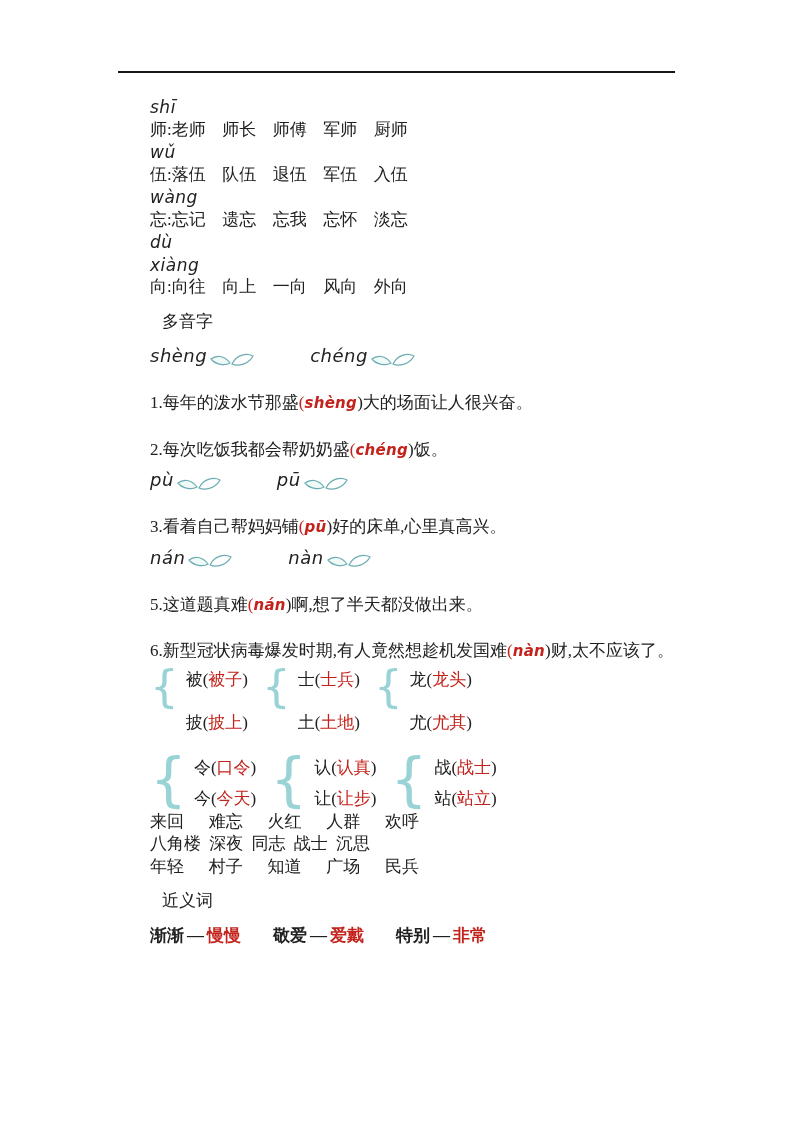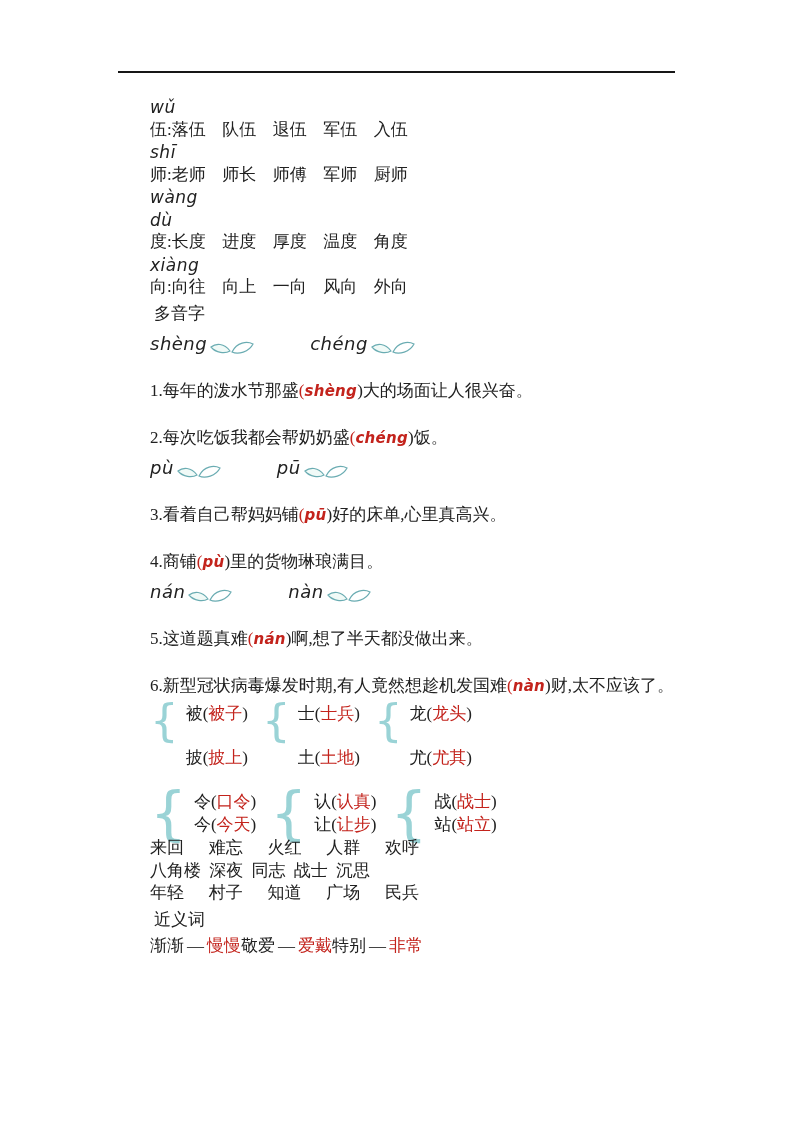--- a/index.html
+++ b/index.html
@@ -65,12 +65,12 @@
   <div class="content">
 
     <div>
+      <div class="pinyin-label">shī</div>
+      <div class="word-line">师:老师  师长  师傅  军师  厨师</div>
+    </div>
+    <div>
       <div class="pinyin-label">wǔ</div>
       <div class="word-line">伍:落伍  队伍  退伍  军伍  入伍</div>
-    </div>
-    <div>
-      <div class="pinyin-label">shī</div>
-      <div class="word-line">师:老师  师长  师傅  军师  厨师</div>
     </div>
     <div>
       <div class="pinyin-label">wàng</div>

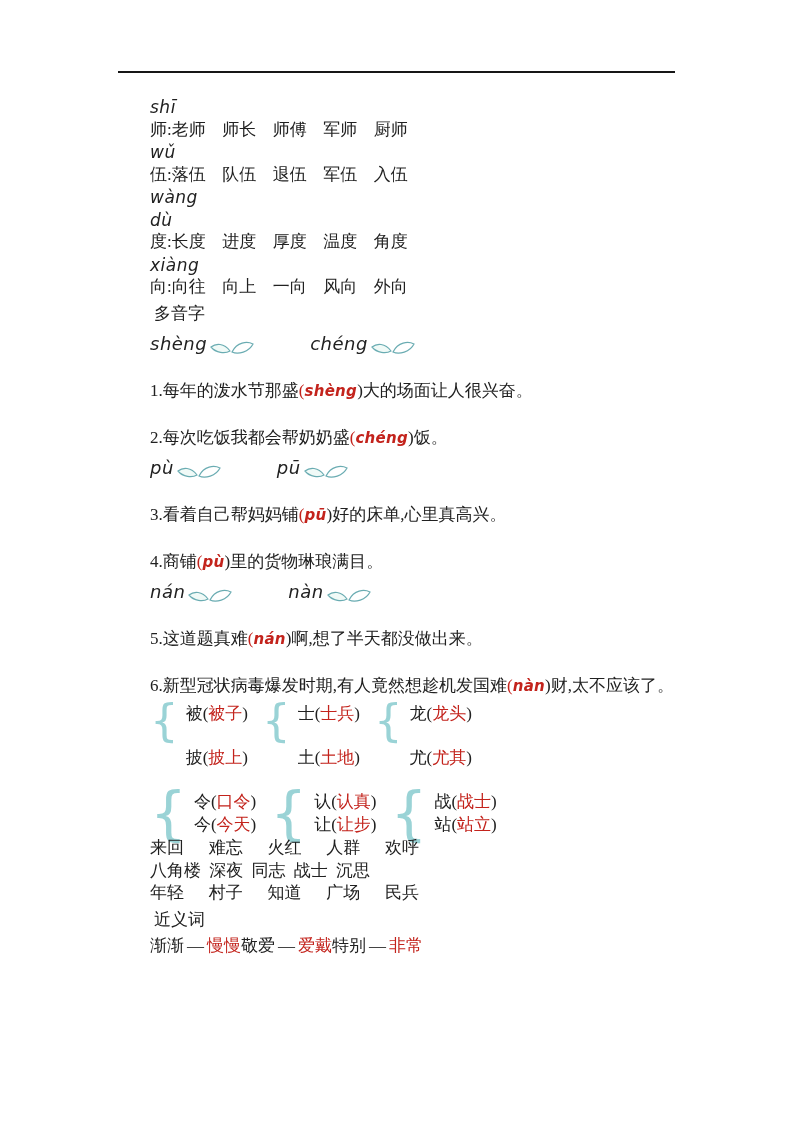--- a/index.html
+++ b/index.html
@@ -74,6 +74,7 @@
     </div>
     <div>
       <div class="pinyin-label">wàng</div>
+      <div class="word-line">忘:忘记  遗忘  忘我  忘怀  淡忘</div>
     </div>
     <div>
       <div class="pinyin-label">dù</div>

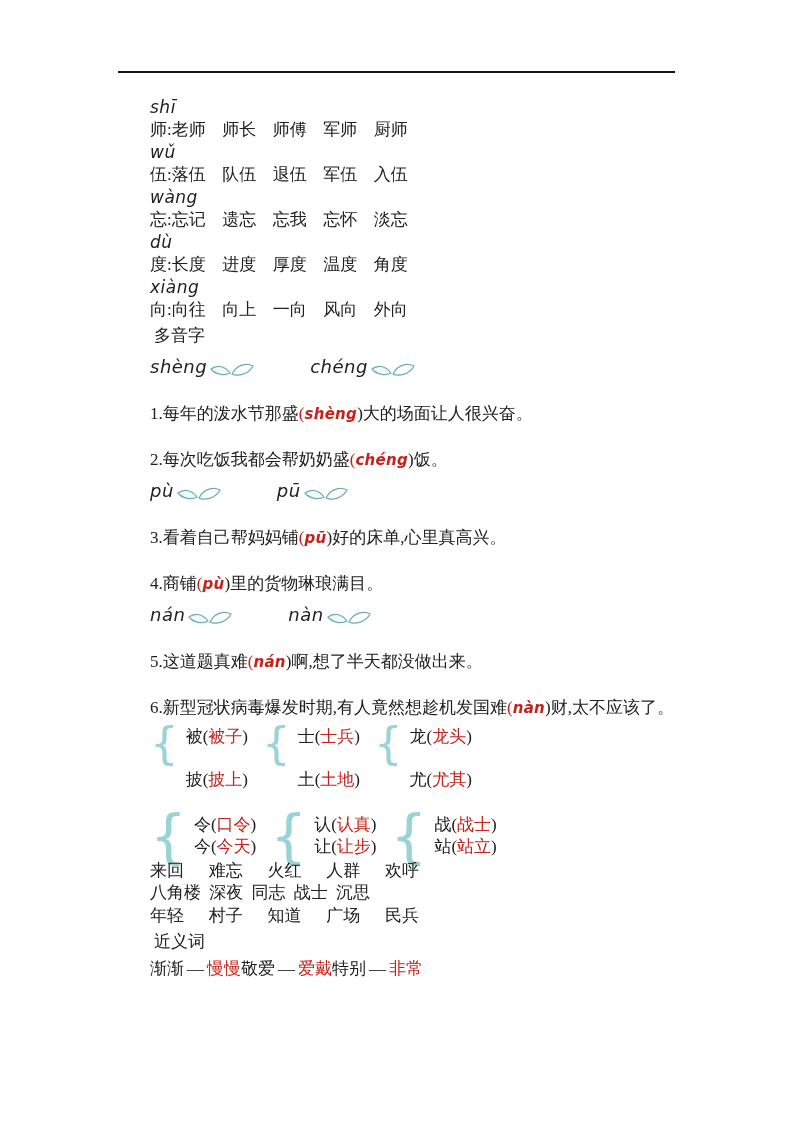--- a/index.html
+++ b/index.html
@@ -78,7 +78,6 @@
     </div>
     <div>
       <div class="pinyin-label">dù</div>
-      <div class="word-line">度:长度  进度  厚度  温度  角度</div>
     </div>
     <div>
       <div class="pinyin-label">xiàng</div>

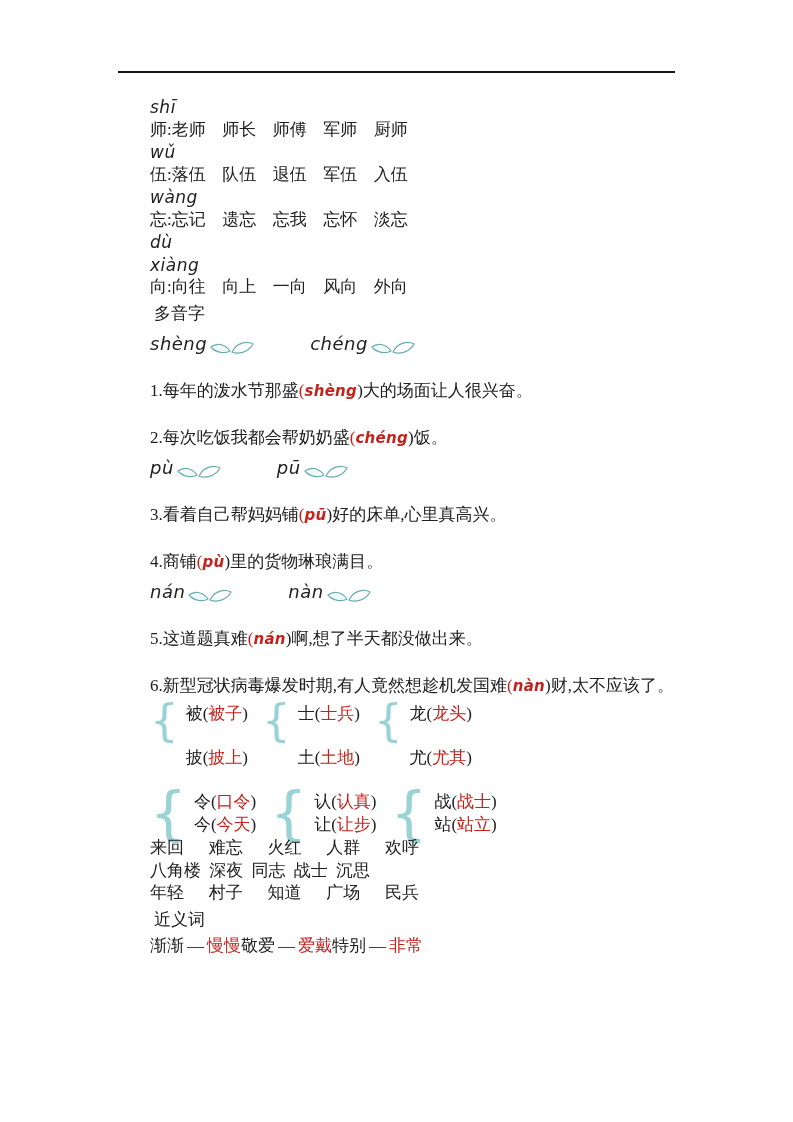--- a/index.html
+++ b/index.html
@@ -26,7 +26,7 @@
     letter-spacing:.5px;
   }
   .word-line,.kw-row{white-space:pre;word-spacing:4px;}
-  .section-heading{margin:4px;}
+  .section-heading{margin:12px;}
   .py-row{display:flex;align-items:center;gap:56px;margin:8px 0;height:23px;}
   .py-item{display:flex;align-items:center;}
   .pinyin-big{font-family:"DejaVu Sans",sans-serif;font-style:italic;font-size:18px;letter-spacing:.5px;}

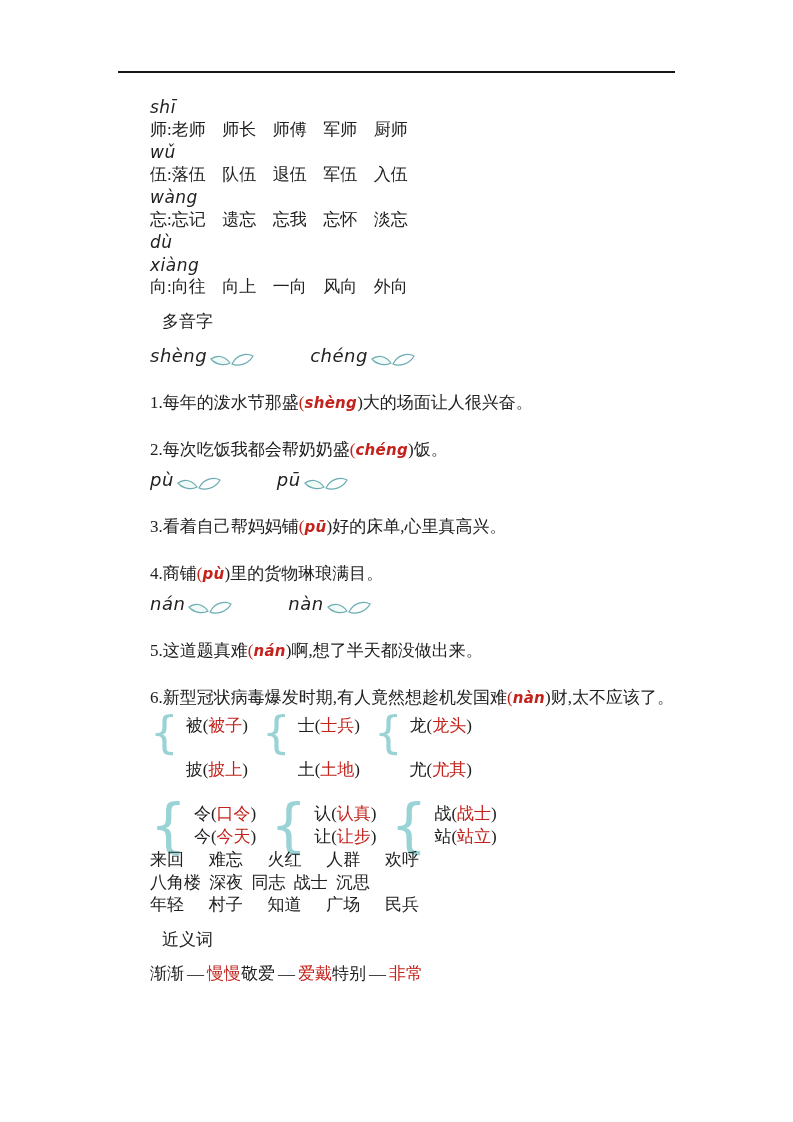--- a/index.html
+++ b/index.html
@@ -128,9 +128,6 @@
     <div class="sentence">
       <span>3.看着自己帮妈妈铺</span><span class="red"><span>(</span><span class="pinyin-inline">pū</span></span><span>)</span><span>好的床单,心里真高兴。</span>
     </div>
-    <div class="sentence">
-      <span>4.商铺</span><span class="red"><span>(</span><span class="pinyin-inline">pù</span></span><span>)</span><span>里的货物琳琅满目。</span>
-    </div>
 
     <div class="py-row">
       <div class="py-item">

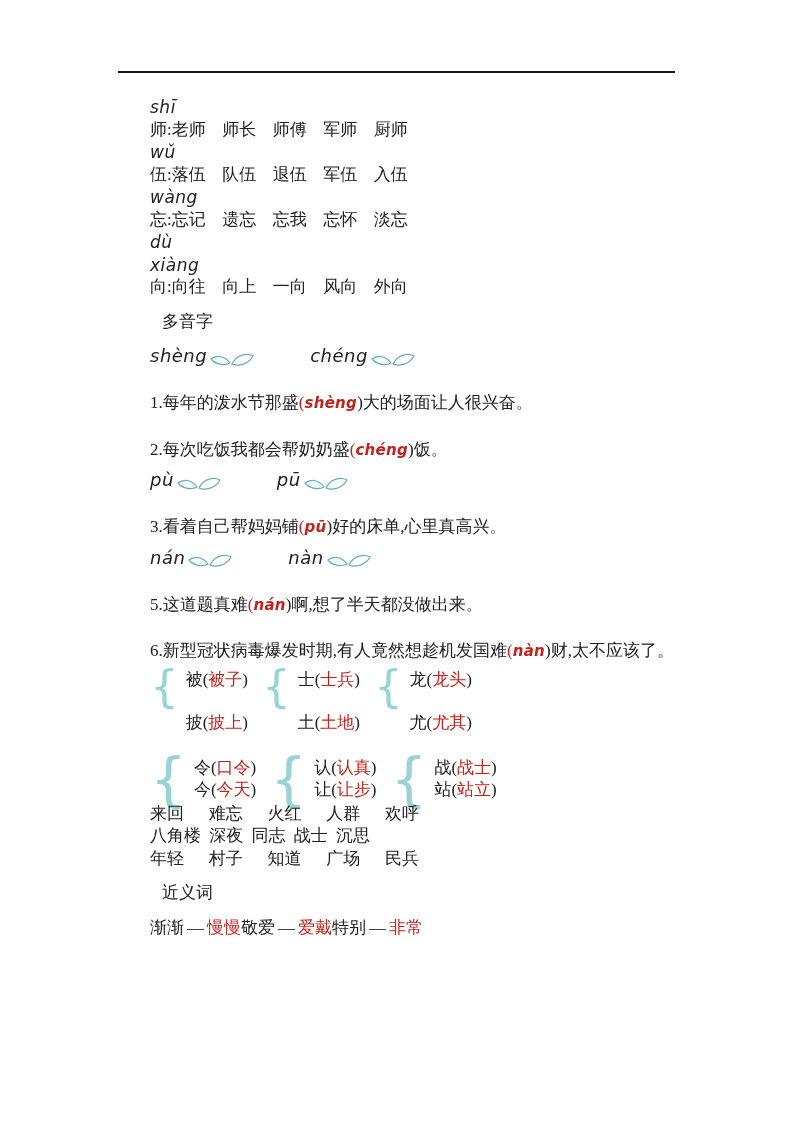--- a/index.html
+++ b/index.html
@@ -49,7 +49,7 @@
   .gb .brace{font-size:58px;line-height:46px;}
   .xj-stack{display:flex;flex-direction:column;text-align:right;}
   .ga .xj-stack{gap:21px;}
-  .gb .xj-stack{}
+  .gb .xj-stack{gap:9px;}
   .xj-cell{white-space:nowrap;}
   .kw-heading{margin-top:43px;}
   .syn-row{display:flex;}

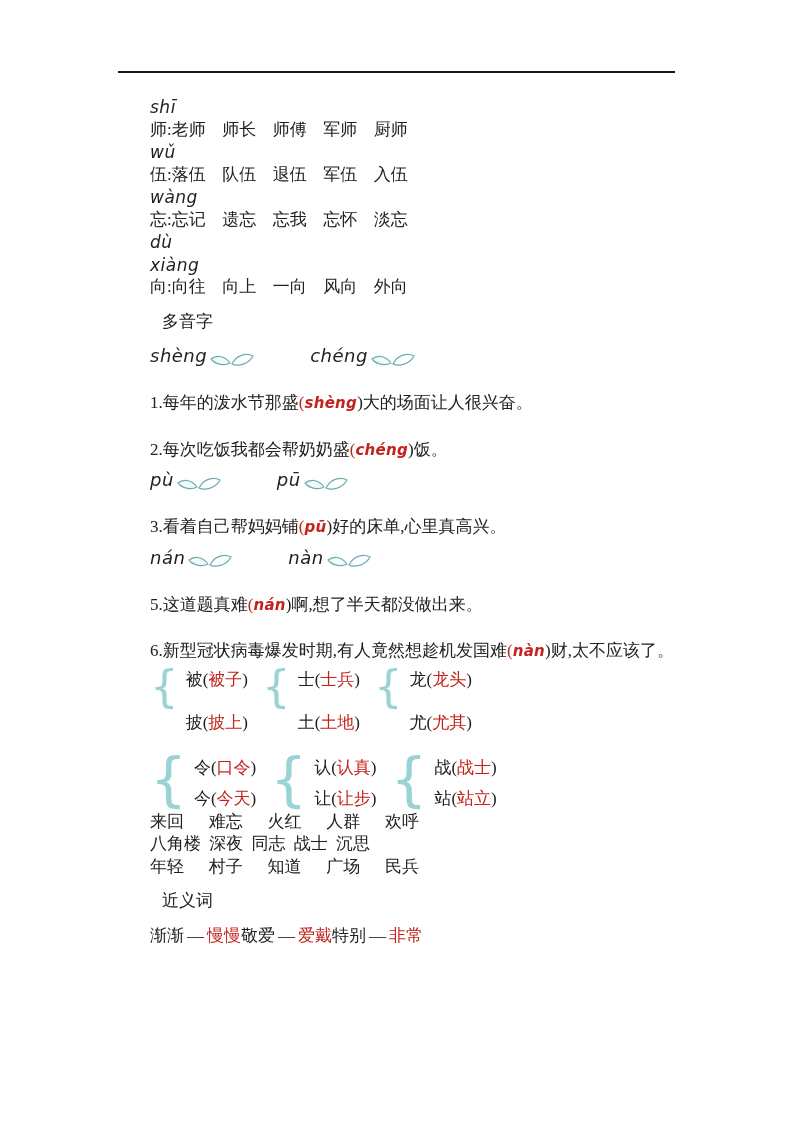--- a/index.html
+++ b/index.html
@@ -52,7 +52,7 @@
   .gb .xj-stack{gap:9px;}
   .xj-cell{white-space:nowrap;}
   .kw-heading{margin-top:43px;}
-  .syn-row{display:flex;}
+  .syn-row{display:flex;gap:32px;font-weight:bold;}
   .syn-pair{display:flex;align-items:center;white-space:nowrap;}
   .dash{margin:0 3px;}
 </style>

